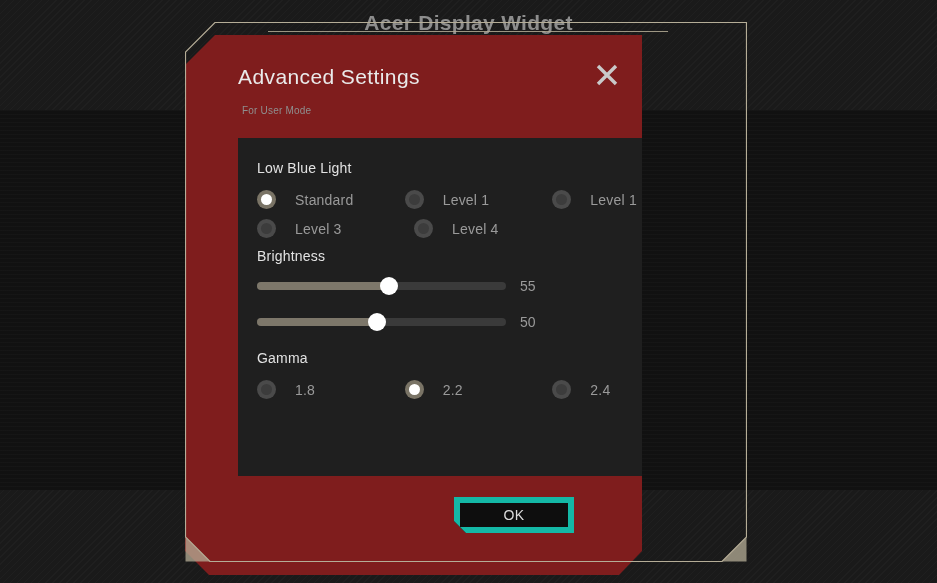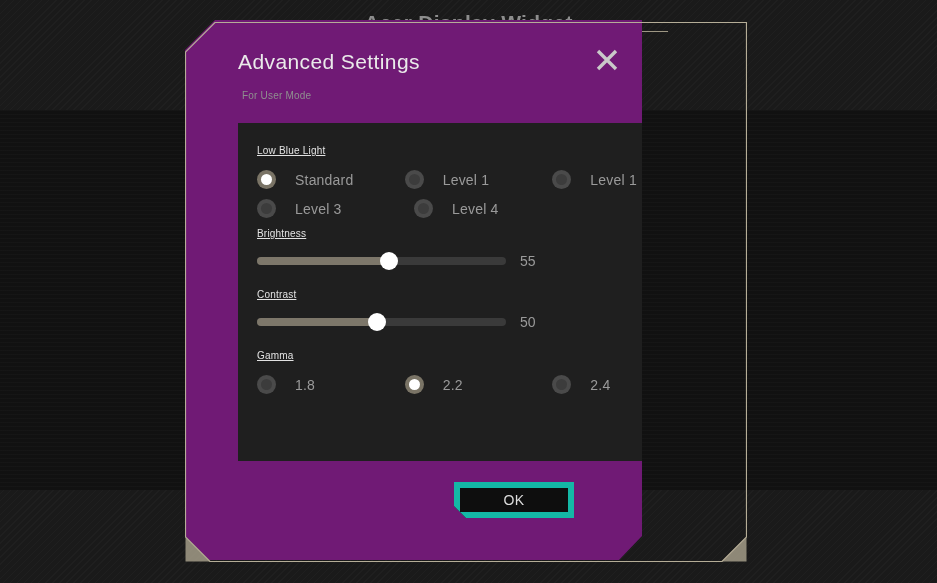--- a/index.html
+++ b/index.html
@@ -53,9 +53,9 @@
   
   #dialog {
     position:absolute;
-    left:185px; top:20px;
+    left:185px; top:35px;
     width:458px; height:540px;
-    background:#701a75;
+    background:#7f1d1d;
     -webkit-clip-path: polygon(30px 0, 100% 0, 100% 100%, 100% 100%,
                        calc(100% - 24px) 100%, 100% calc(100% - 24px),
                        100% 100%, 24px 100%, 0 calc(100% - 24px), 0 30px);

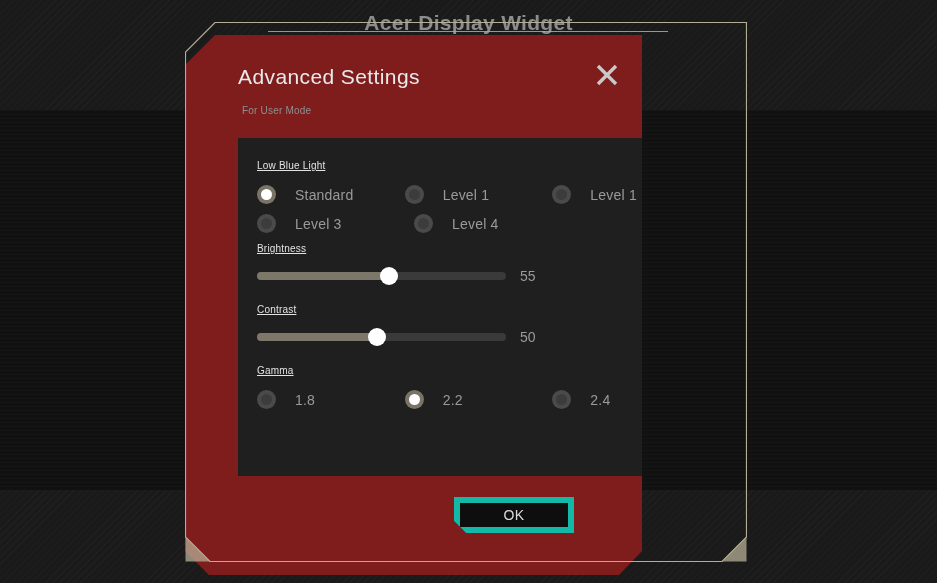--- a/index.html
+++ b/index.html
@@ -94,9 +94,8 @@
   #panel-inner { position:absolute; inset:0; padding:22px 0 0 19px; }
 
   .group-label {
-    font-size:10px; color:#e2e2e2; letter-spacing:0.2px;
+    font-size:14px; color:#e2e2e2; letter-spacing:0.2px;
     margin-bottom:14px;
-    text-decoration:underline;
   }
   .radio-row { display:flex; margin-bottom:10px; }
   .radio-opt {

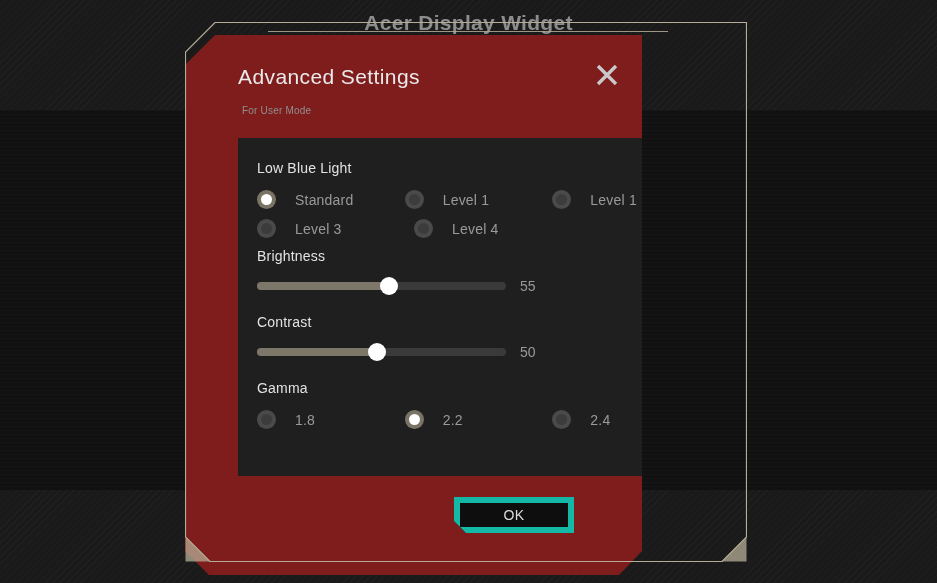--- a/index.html
+++ b/index.html
@@ -248,7 +248,6 @@
       </div>
 
       <div class="slider-block">
-        <div class="group-label">Contrast</div>
         <div class="slider-row">
           <div class="track">
             <div class="track-fill" id="contrast-fill" style="width: 48%;"></div>

